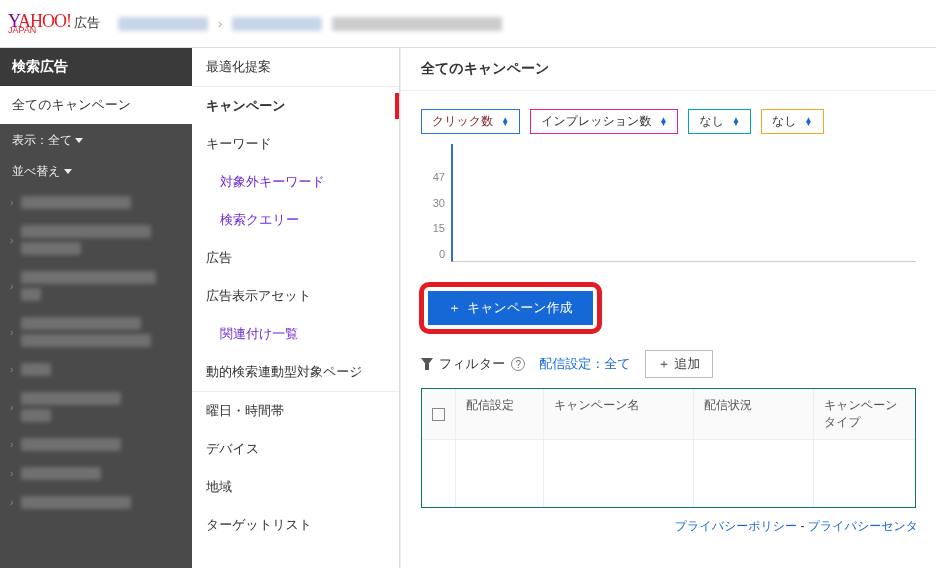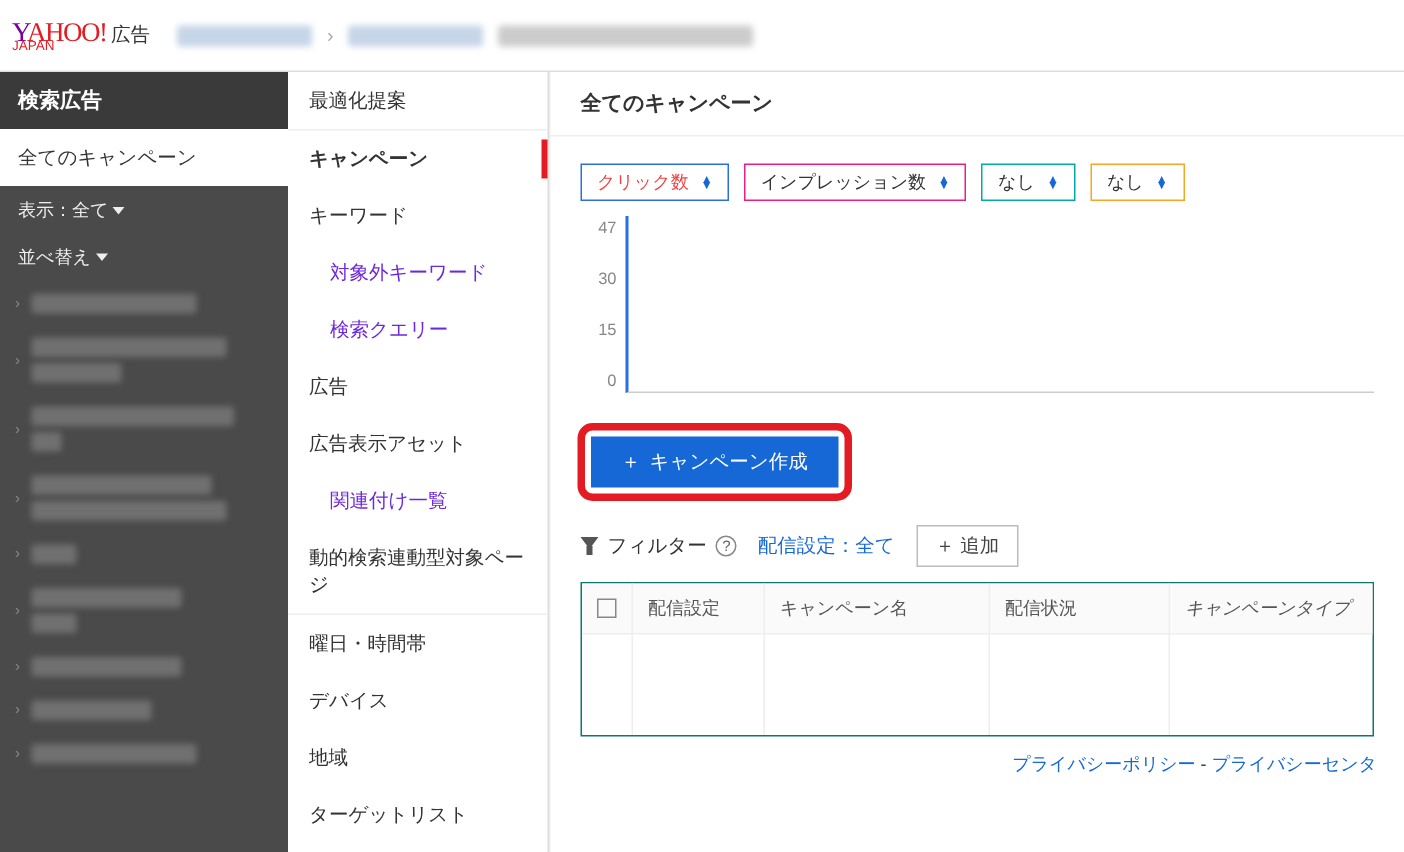--- a/index.html
+++ b/index.html
@@ -25,7 +25,7 @@
   .li .ch{ color:#888; font-size:10px;}
   .blur-item{ background:#707070; height:13px; border-radius:2px; filter:blur(2px);}
 
-  .col-mid { width:174px; border-right:1px solid #ddd; background:#fff;}
+  .col-mid { width:208px; border-right:1px solid #ddd; background:#fff;}
   .mid-item{ padding:10px 14px; color:#333; cursor:pointer; position:relative; font-size:13px;}
   .mid-item.sub{ padding-left:28px; color:#6d28d9;}
   .mid-item.sep{ border-top:1px solid #eee;}

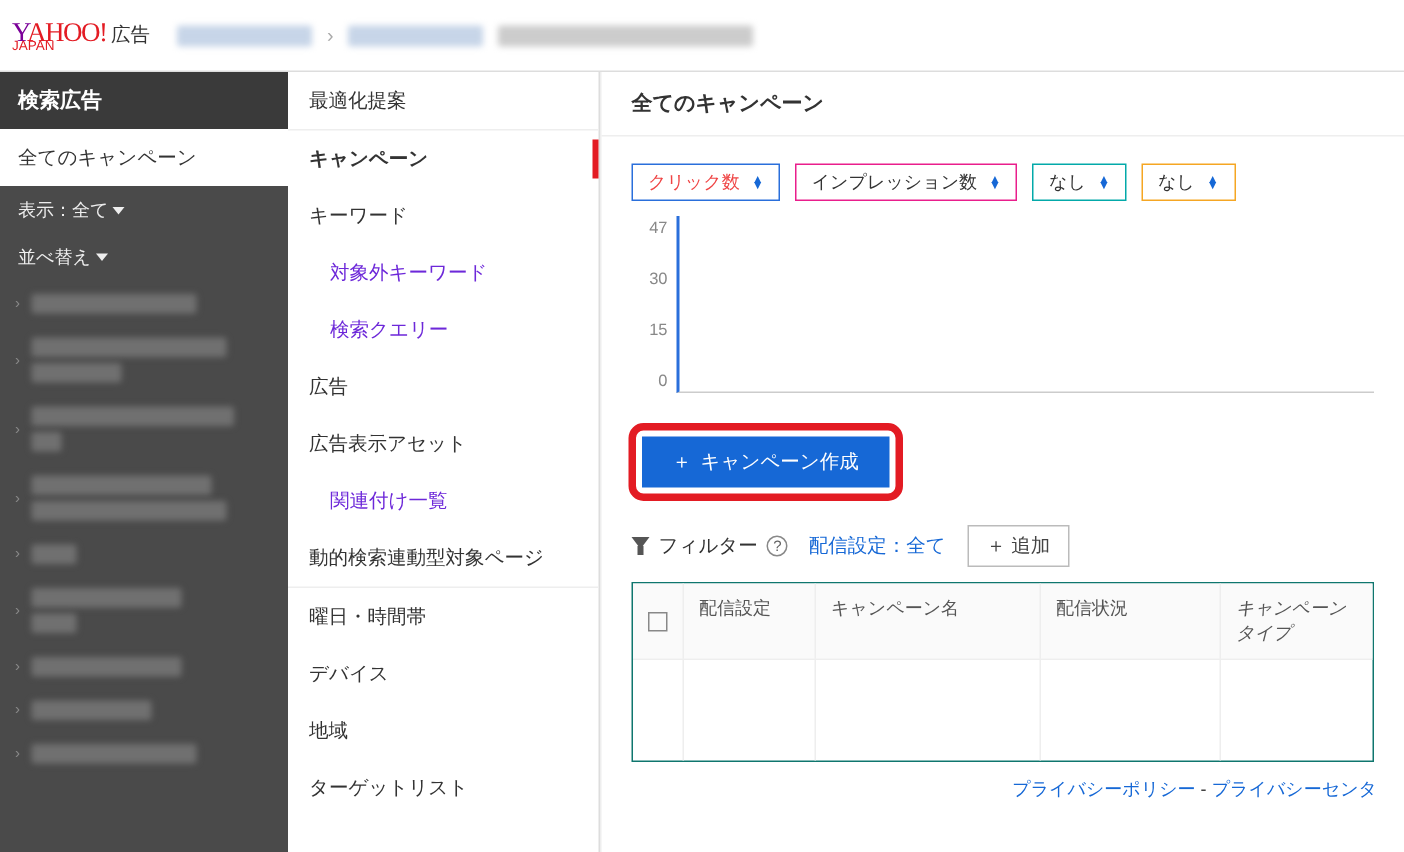--- a/index.html
+++ b/index.html
@@ -36,7 +36,7 @@
   .main-title{ padding:12px 20px; font-weight:600; font-size:14px; border-bottom:1px solid #eee;}
   .metrics{ display:flex; gap:10px; padding:18px 20px 6px;}
   .metric{ border:1px solid; padding:3px 10px; display:flex; align-items:center; gap:8px; font-size:12px; min-width:60px; justify-content:space-between;}
-  .metric.blue{ border-color:#2a6fdb; color:#ef4444;justify-content:space-between;}
+  .metric.blue{ border-color:#2a6fdb; color:#7f1d1d;justify-content:space-between;}
   .metric.pink{ border-color:#e91e8c;}
   .metric.teal{ border-color:#03a9a9;}
   .metric.orange{ border-color:#f5a623;}

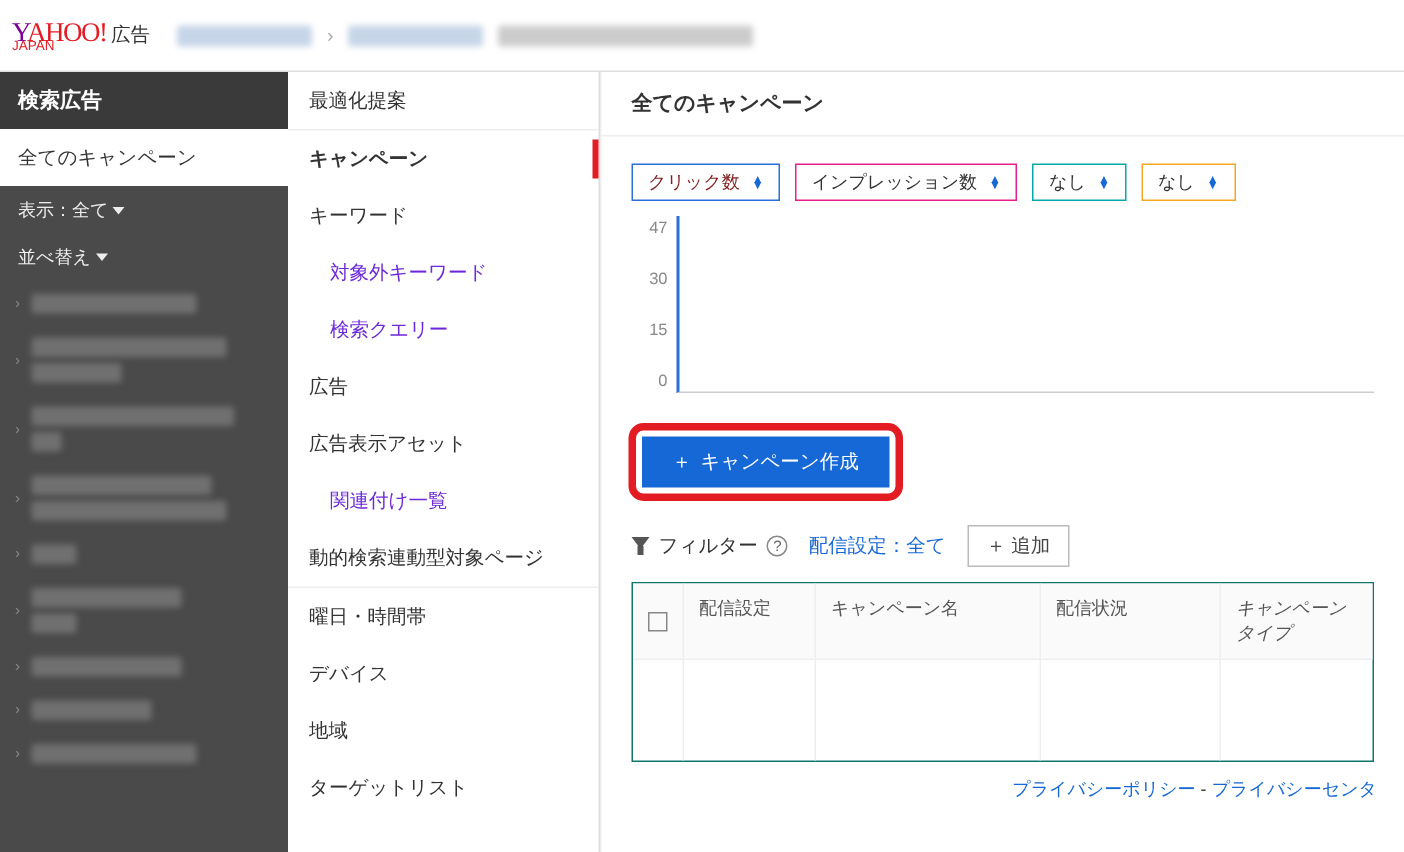--- a/index.html
+++ b/index.html
@@ -45,7 +45,7 @@
   .sort-icon::after{content:"▼"; display:block;}
 
   .chart{ margin:4px 20px 14px; height:118px; display:flex;}
-  .yaxis{ width:30px; display:flex; flex-direction:column; justify-content:space-between; align-items:flex-end; padding:2px 6px 2px 0; color:#888; font-size:11px;}
+  .yaxis{ width:30px; display:flex; flex-direction:column; justify-content:space-between; align-items:flex-end; padding:2px 6px 2px 0; color:#888; font-size:11px;margin-top:25px;}
   .plot{ flex:1; border-left:2px solid #2a6fdb; border-bottom:1px solid #ccc;}
 
   .cta-wrap{ margin:6px 18px;}

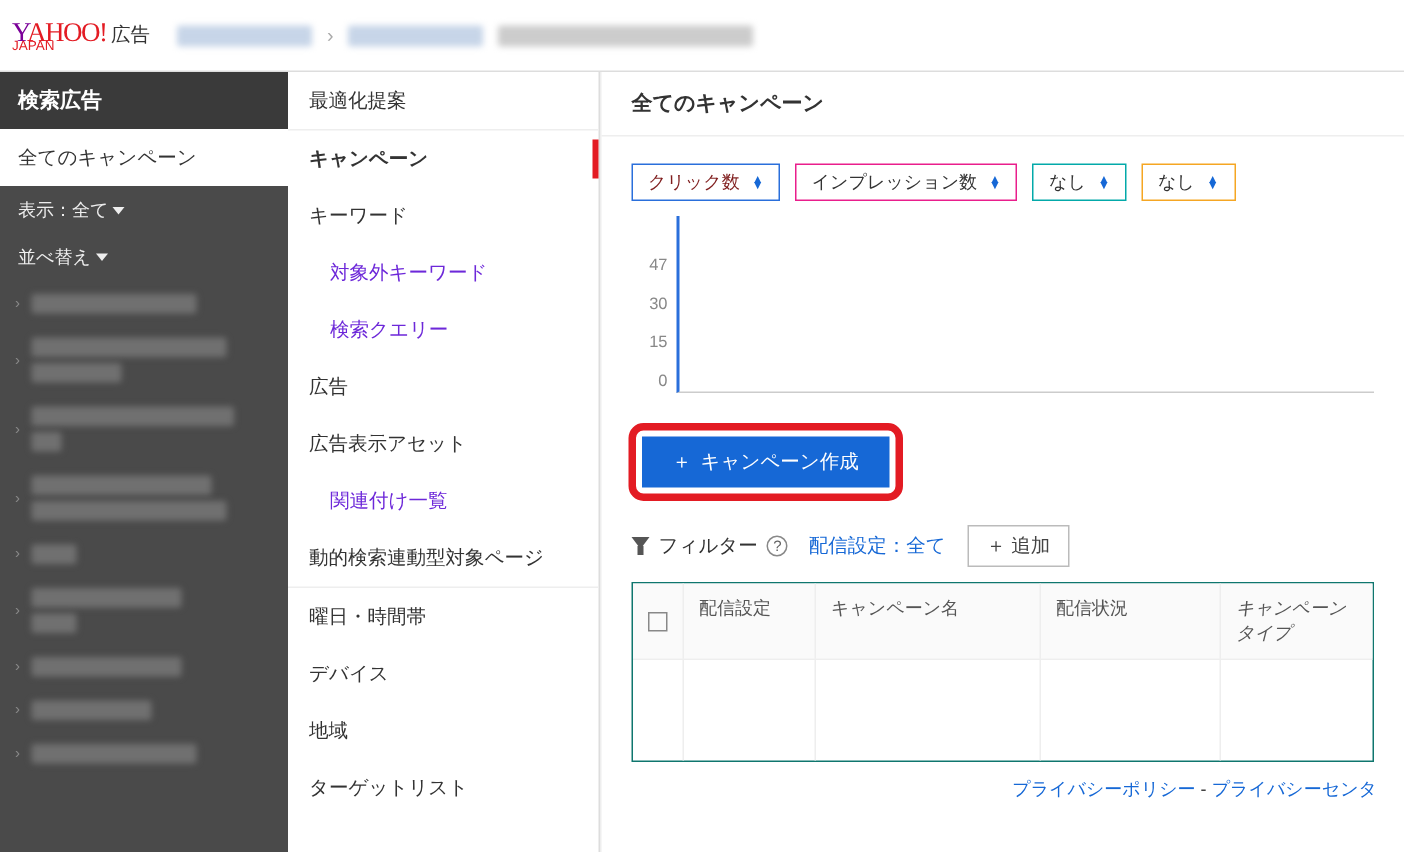--- a/index.html
+++ b/index.html
@@ -64,7 +64,7 @@
   .tbl .hdrow{ display:flex; background:#fafafa;}
   .tbl .cell{ padding:8px 10px; font-size:12px; color:#555; border-right:1px solid #eee;}
   .tbl .c0{width:34px; display:flex;align-items:center;justify-content:center;}
-  .tbl .c1{width:88px;} .tbl .c2{width:150px;} .tbl .c3{width:120px;} .tbl .c4{flex:1; border-right:none;font-style:italic;}
+  .tbl .c1{width:88px;} .tbl .c2{width:150px;} .tbl .c3{width:120px;} .tbl .c4{flex:1; border-right:none;}
   .tbl .body{ height:68px; display:flex;}
   .tbl .body .cell{ border-top:1px solid #eee;}
   .cb{ width:13px;height:13px;border:1px solid #888;}

